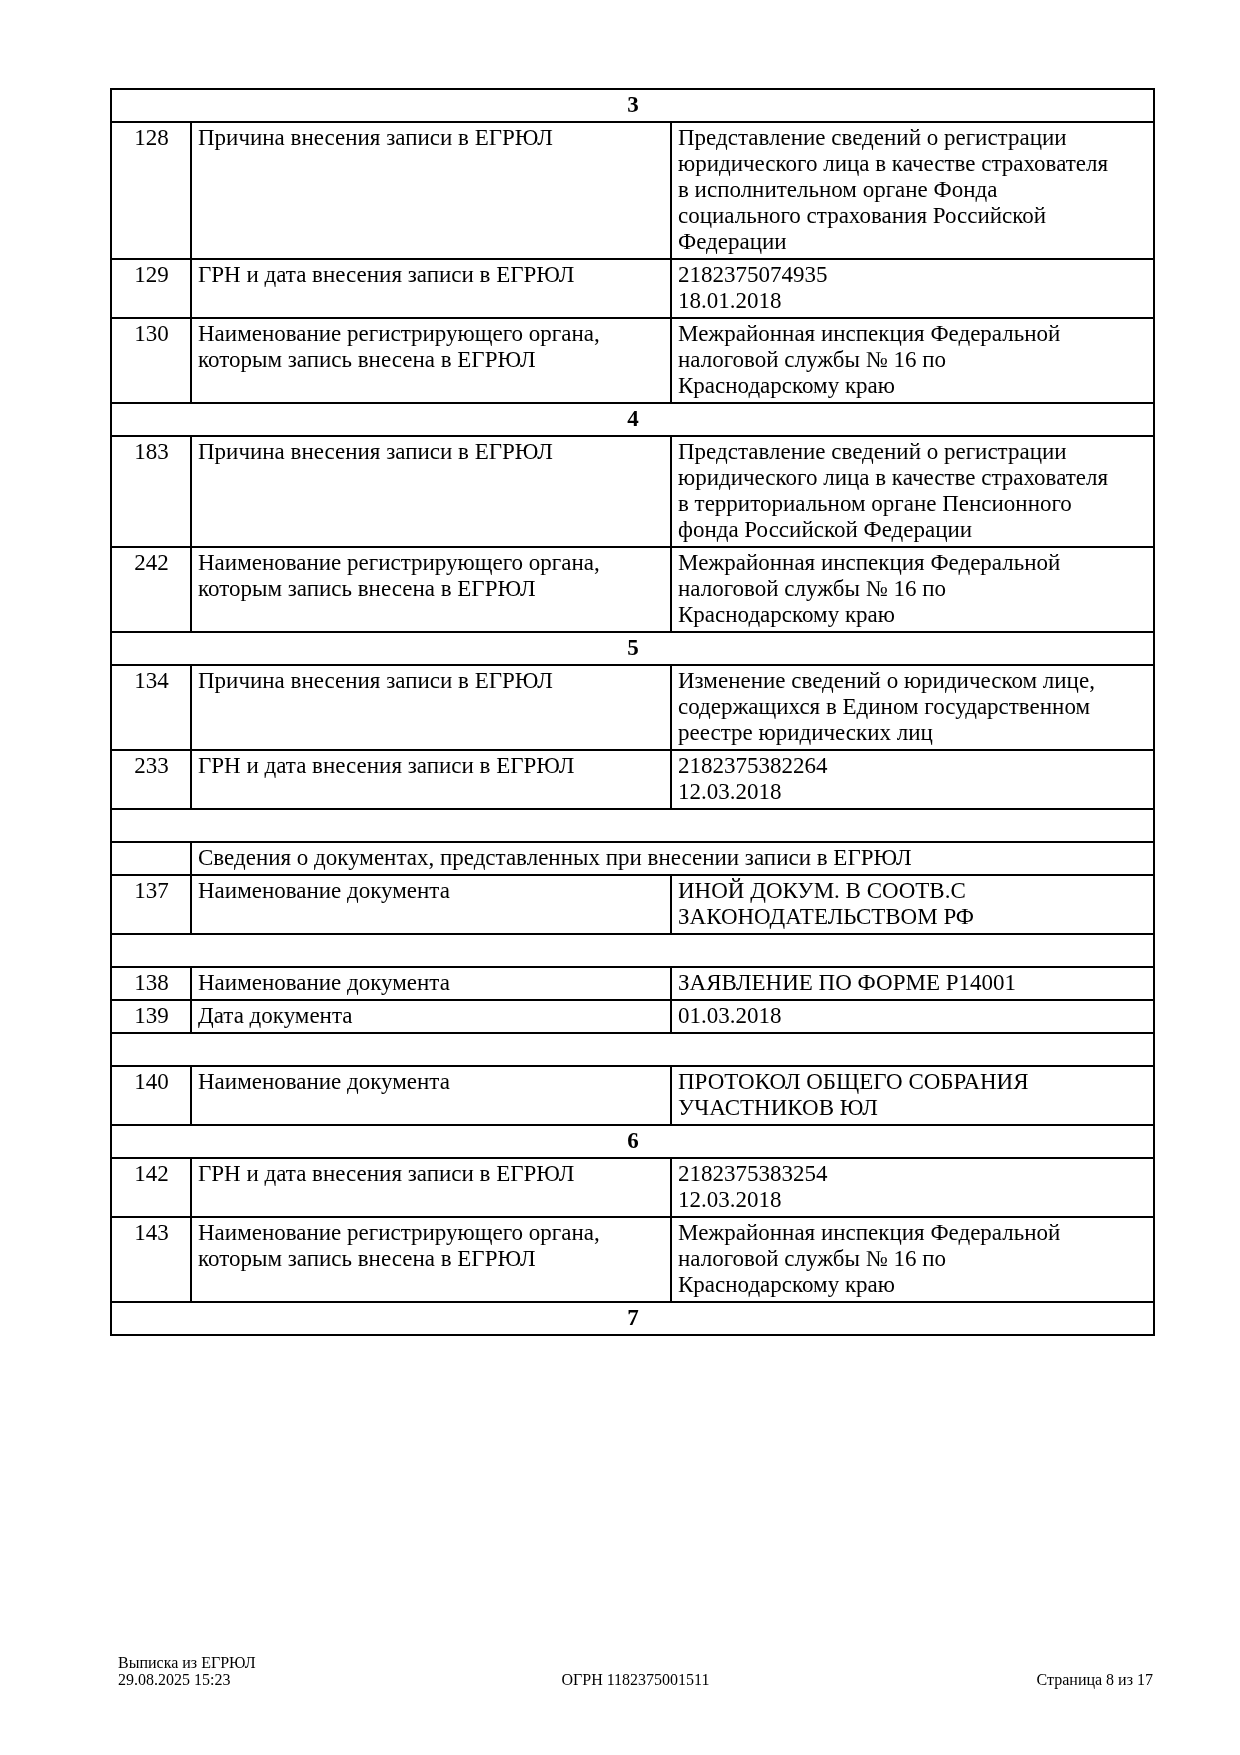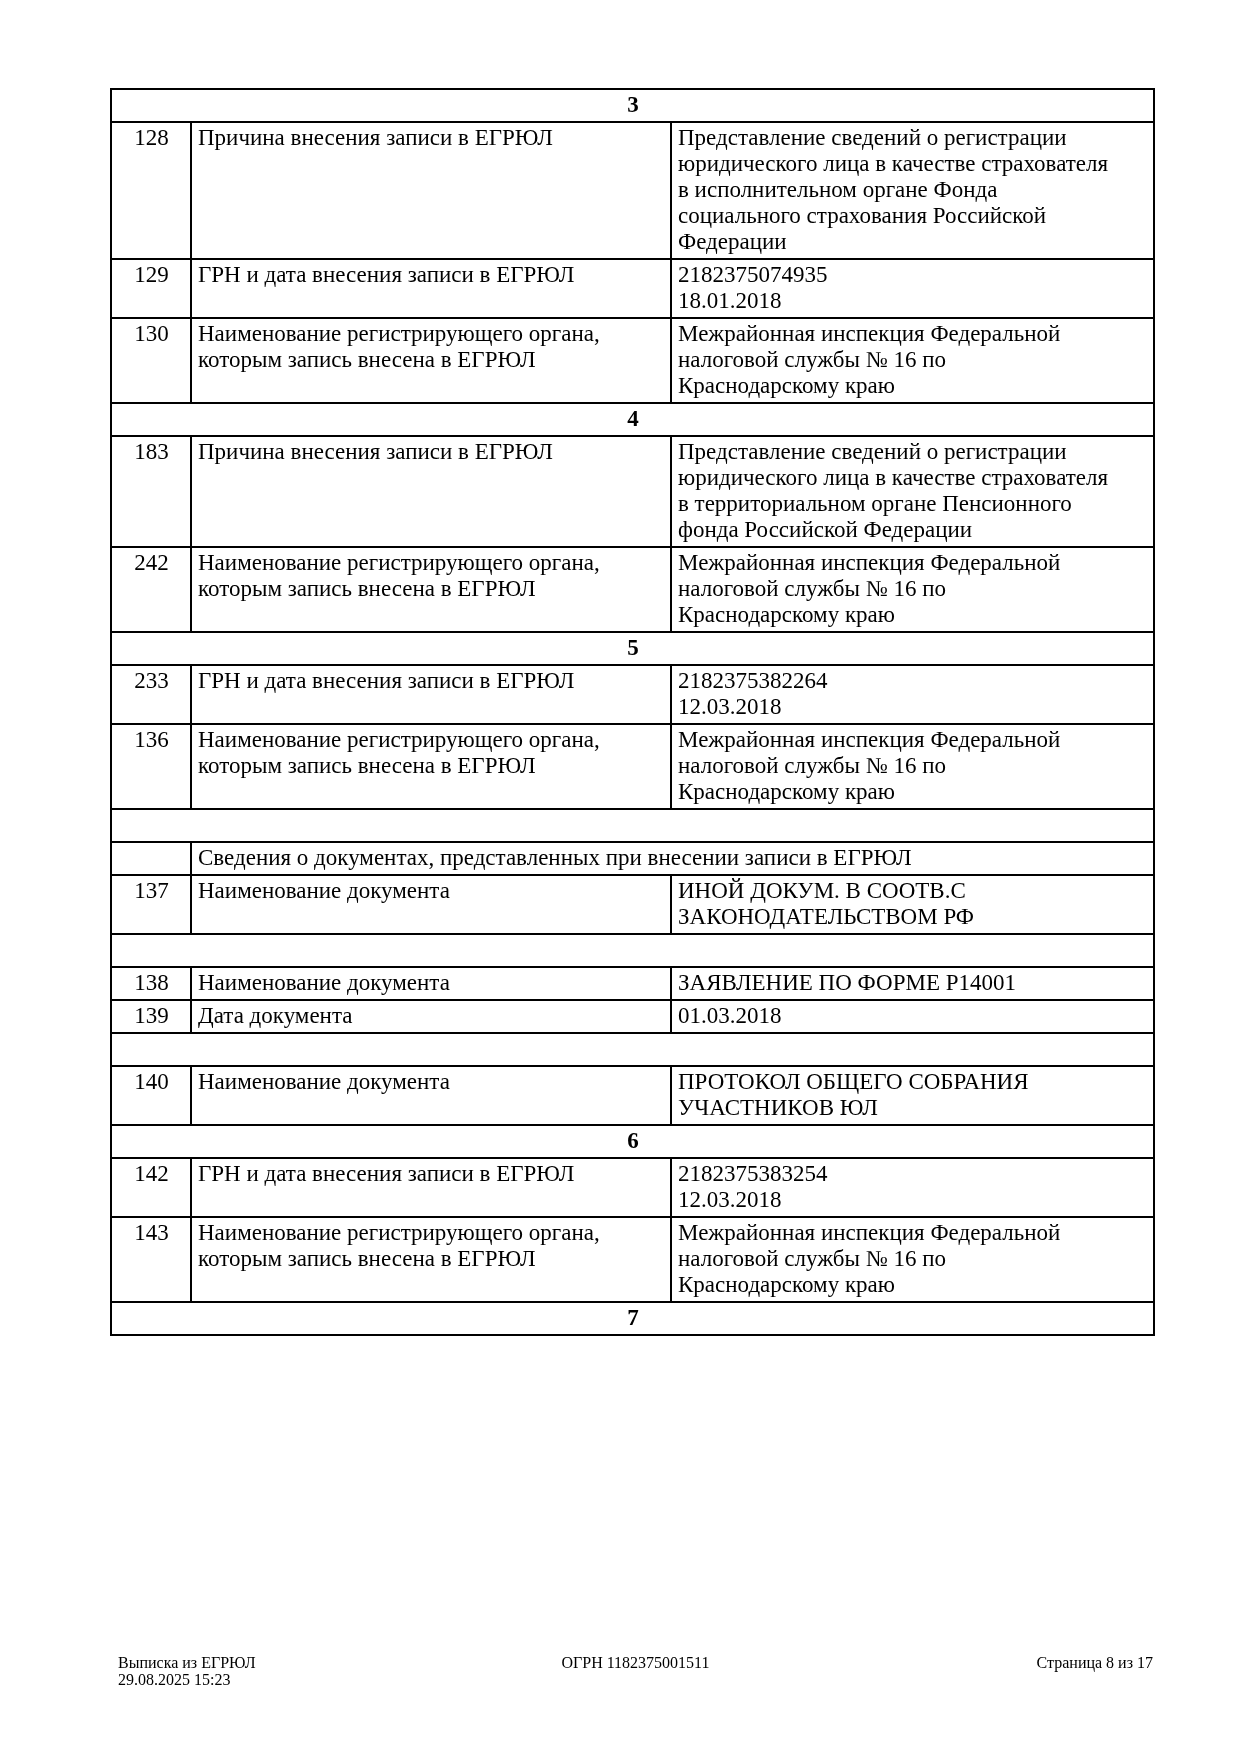--- a/index.html
+++ b/index.html
@@ -117,6 +117,13 @@
           <td class="cell-section" colspan="3">5</td>
         </tr>
         <tr>
+          <td class="cell-num">134</td>
+          <td>Причина внесения записи в ЕГРЮЛ</td>
+          <td>Изменение сведений о юридическом лице,
+содержащихся в Едином государственном
+реестре юридических лиц</td>
+        </tr>
+        <tr>
           <td class="cell-num">233</td>
           <td>ГРН и дата внесения записи в ЕГРЮЛ</td>
           <td>2182375382264

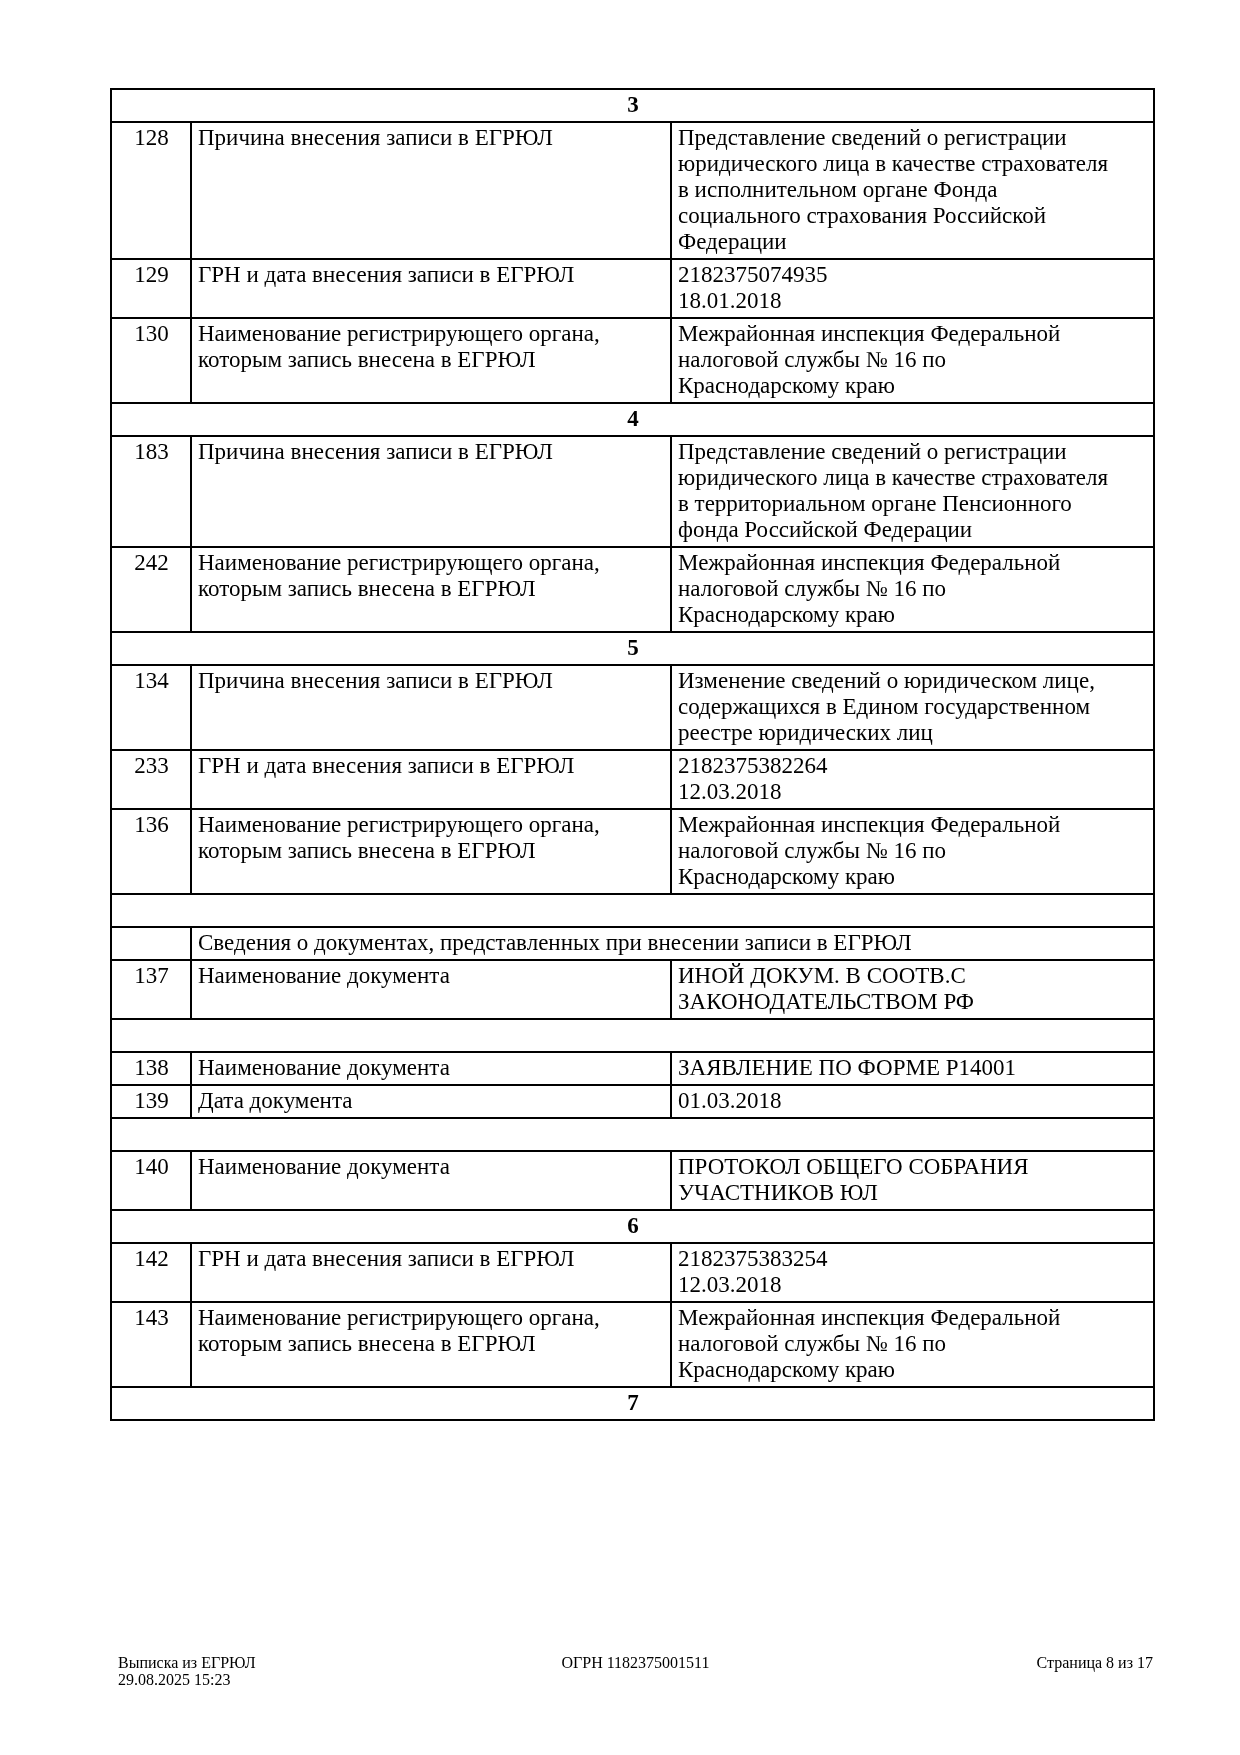--- a/index.html
+++ b/index.html
@@ -129,14 +129,6 @@
           <td>2182375382264
 12.03.2018</td>
         </tr>
-        <tr>
-          <td class="cell-num">136</td>
-          <td>Наименование регистрирующего органа,
-которым запись внесена в ЕГРЮЛ</td>
-          <td>Межрайонная инспекция Федеральной
-налоговой службы № 16 по
-Краснодарскому краю</td>
-        </tr>
         <tr class="spacer-row">
           <td colspan="3"></td>
         </tr>

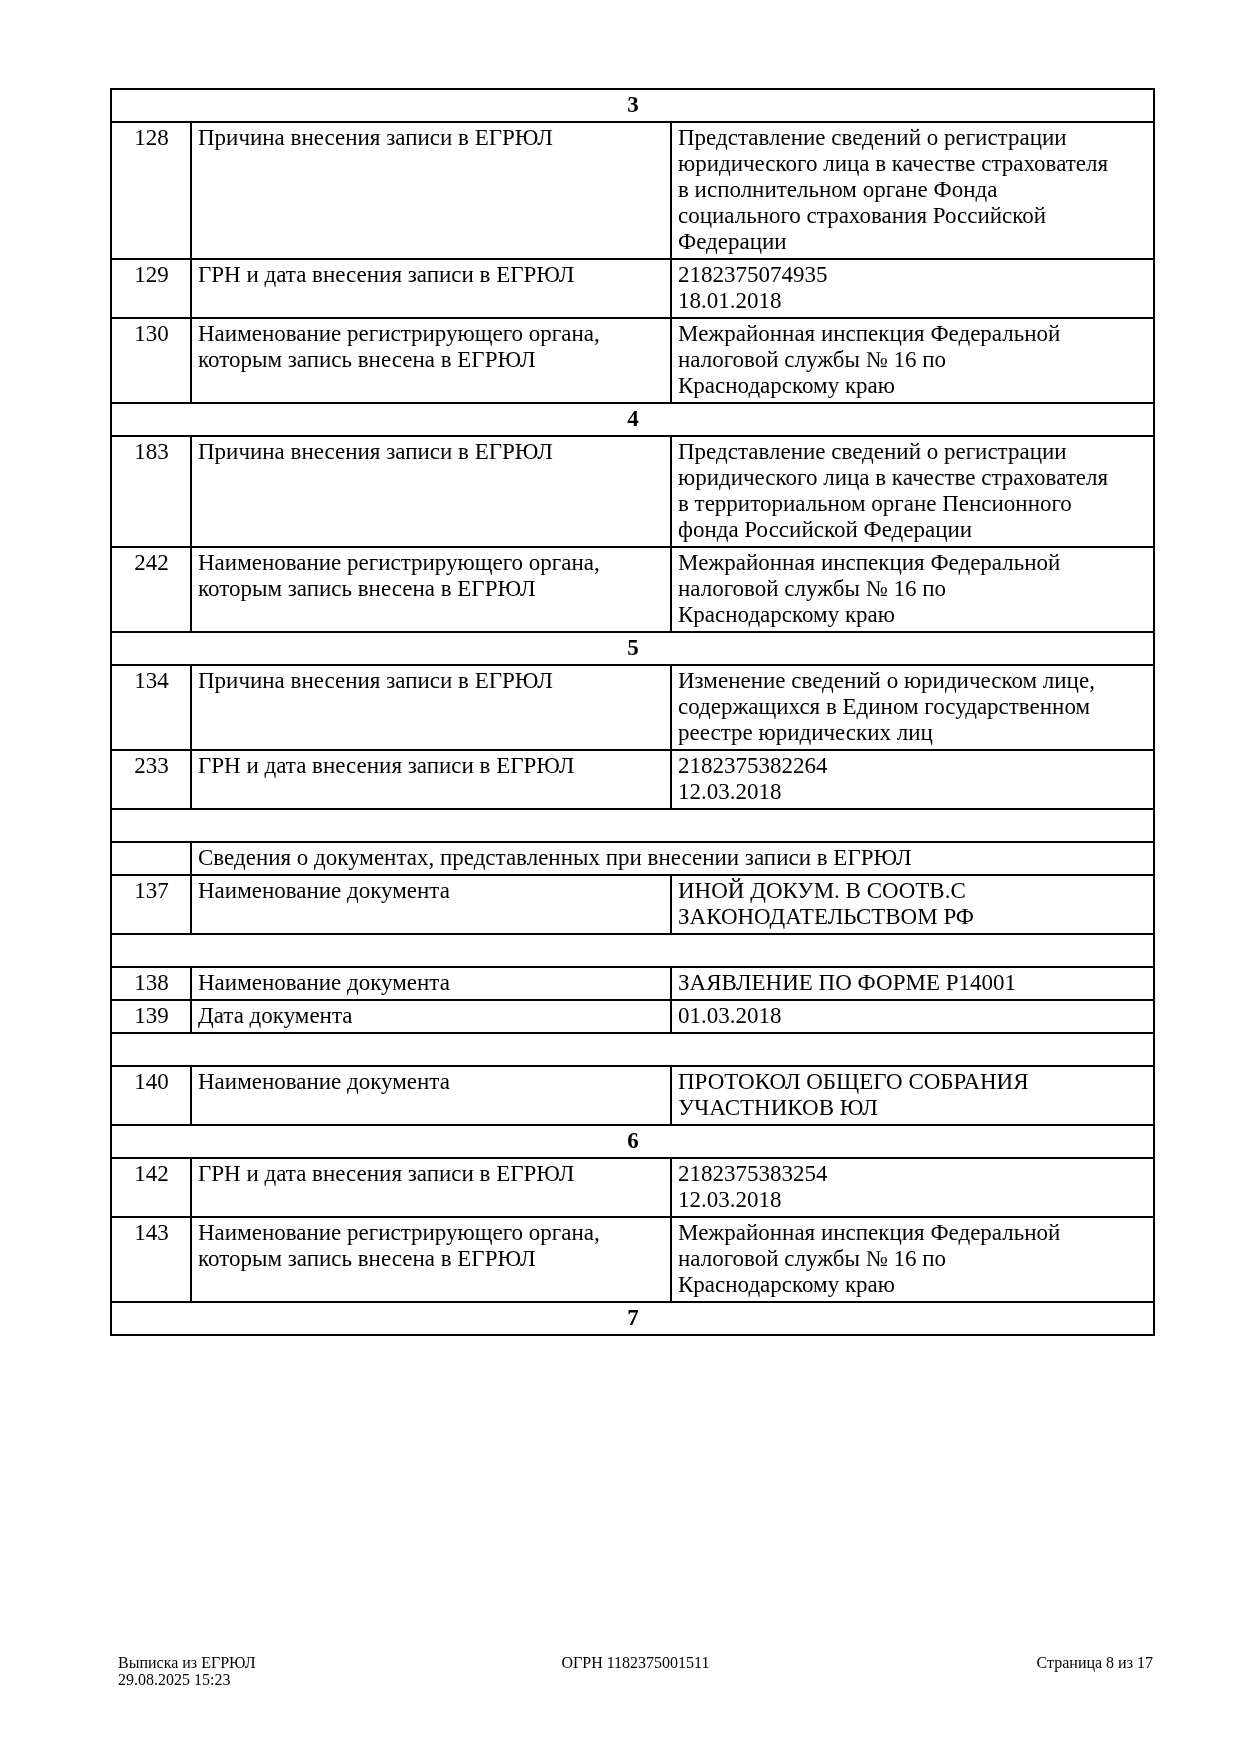--- a/index.html
+++ b/index.html
@@ -49,6 +49,7 @@
     left: 118px; top: 1654px;
     width: 1035px;
     display: flex;
+    align-items: flex-end;
     font-size: 16px;
     line-height: 17px;
   }

